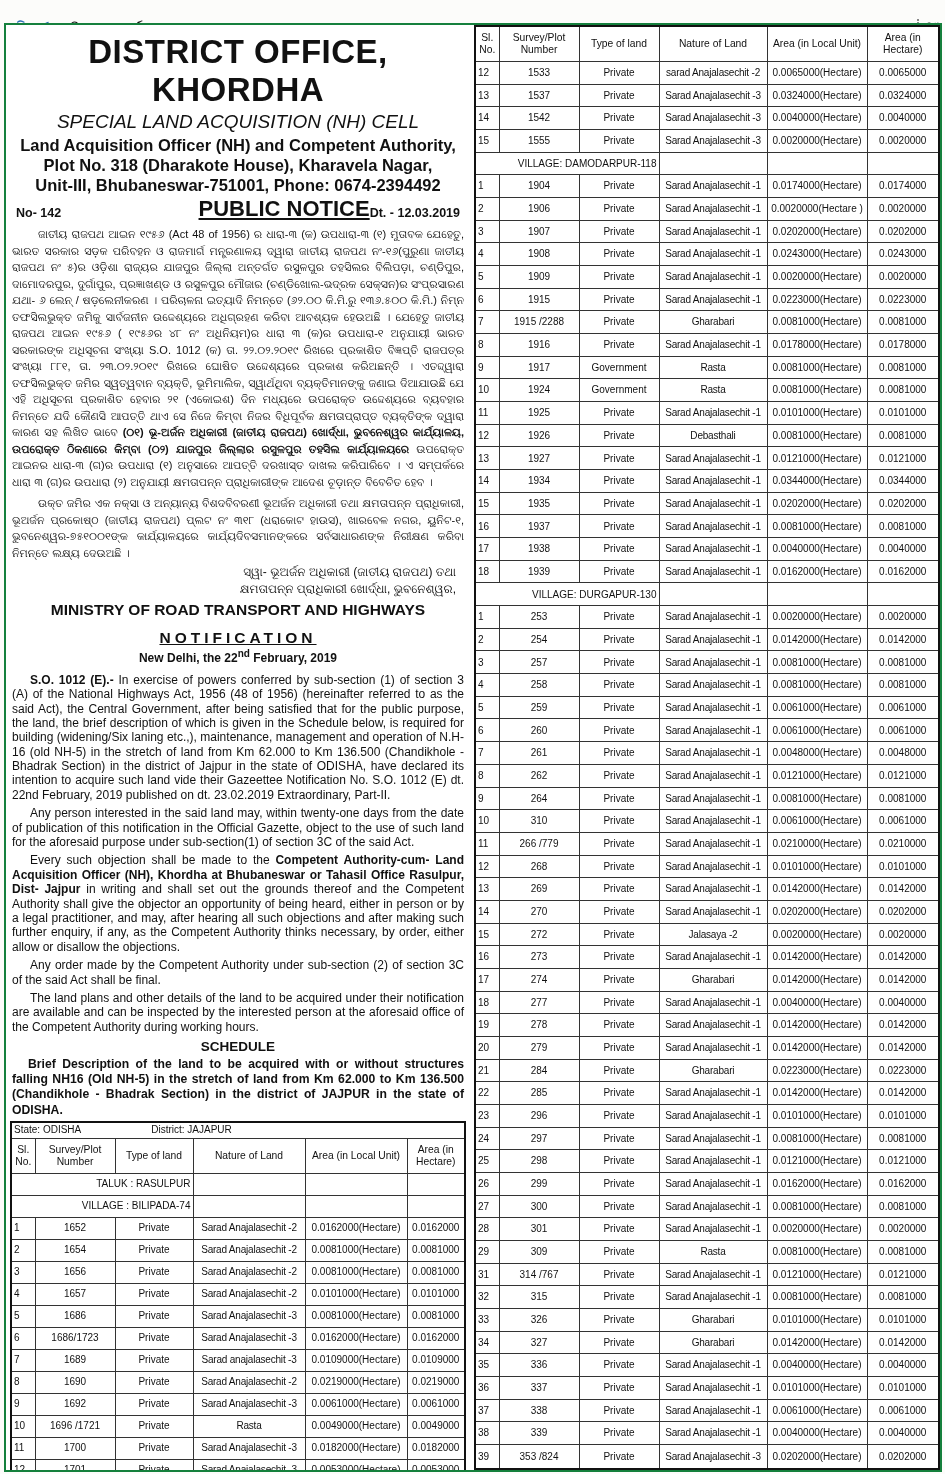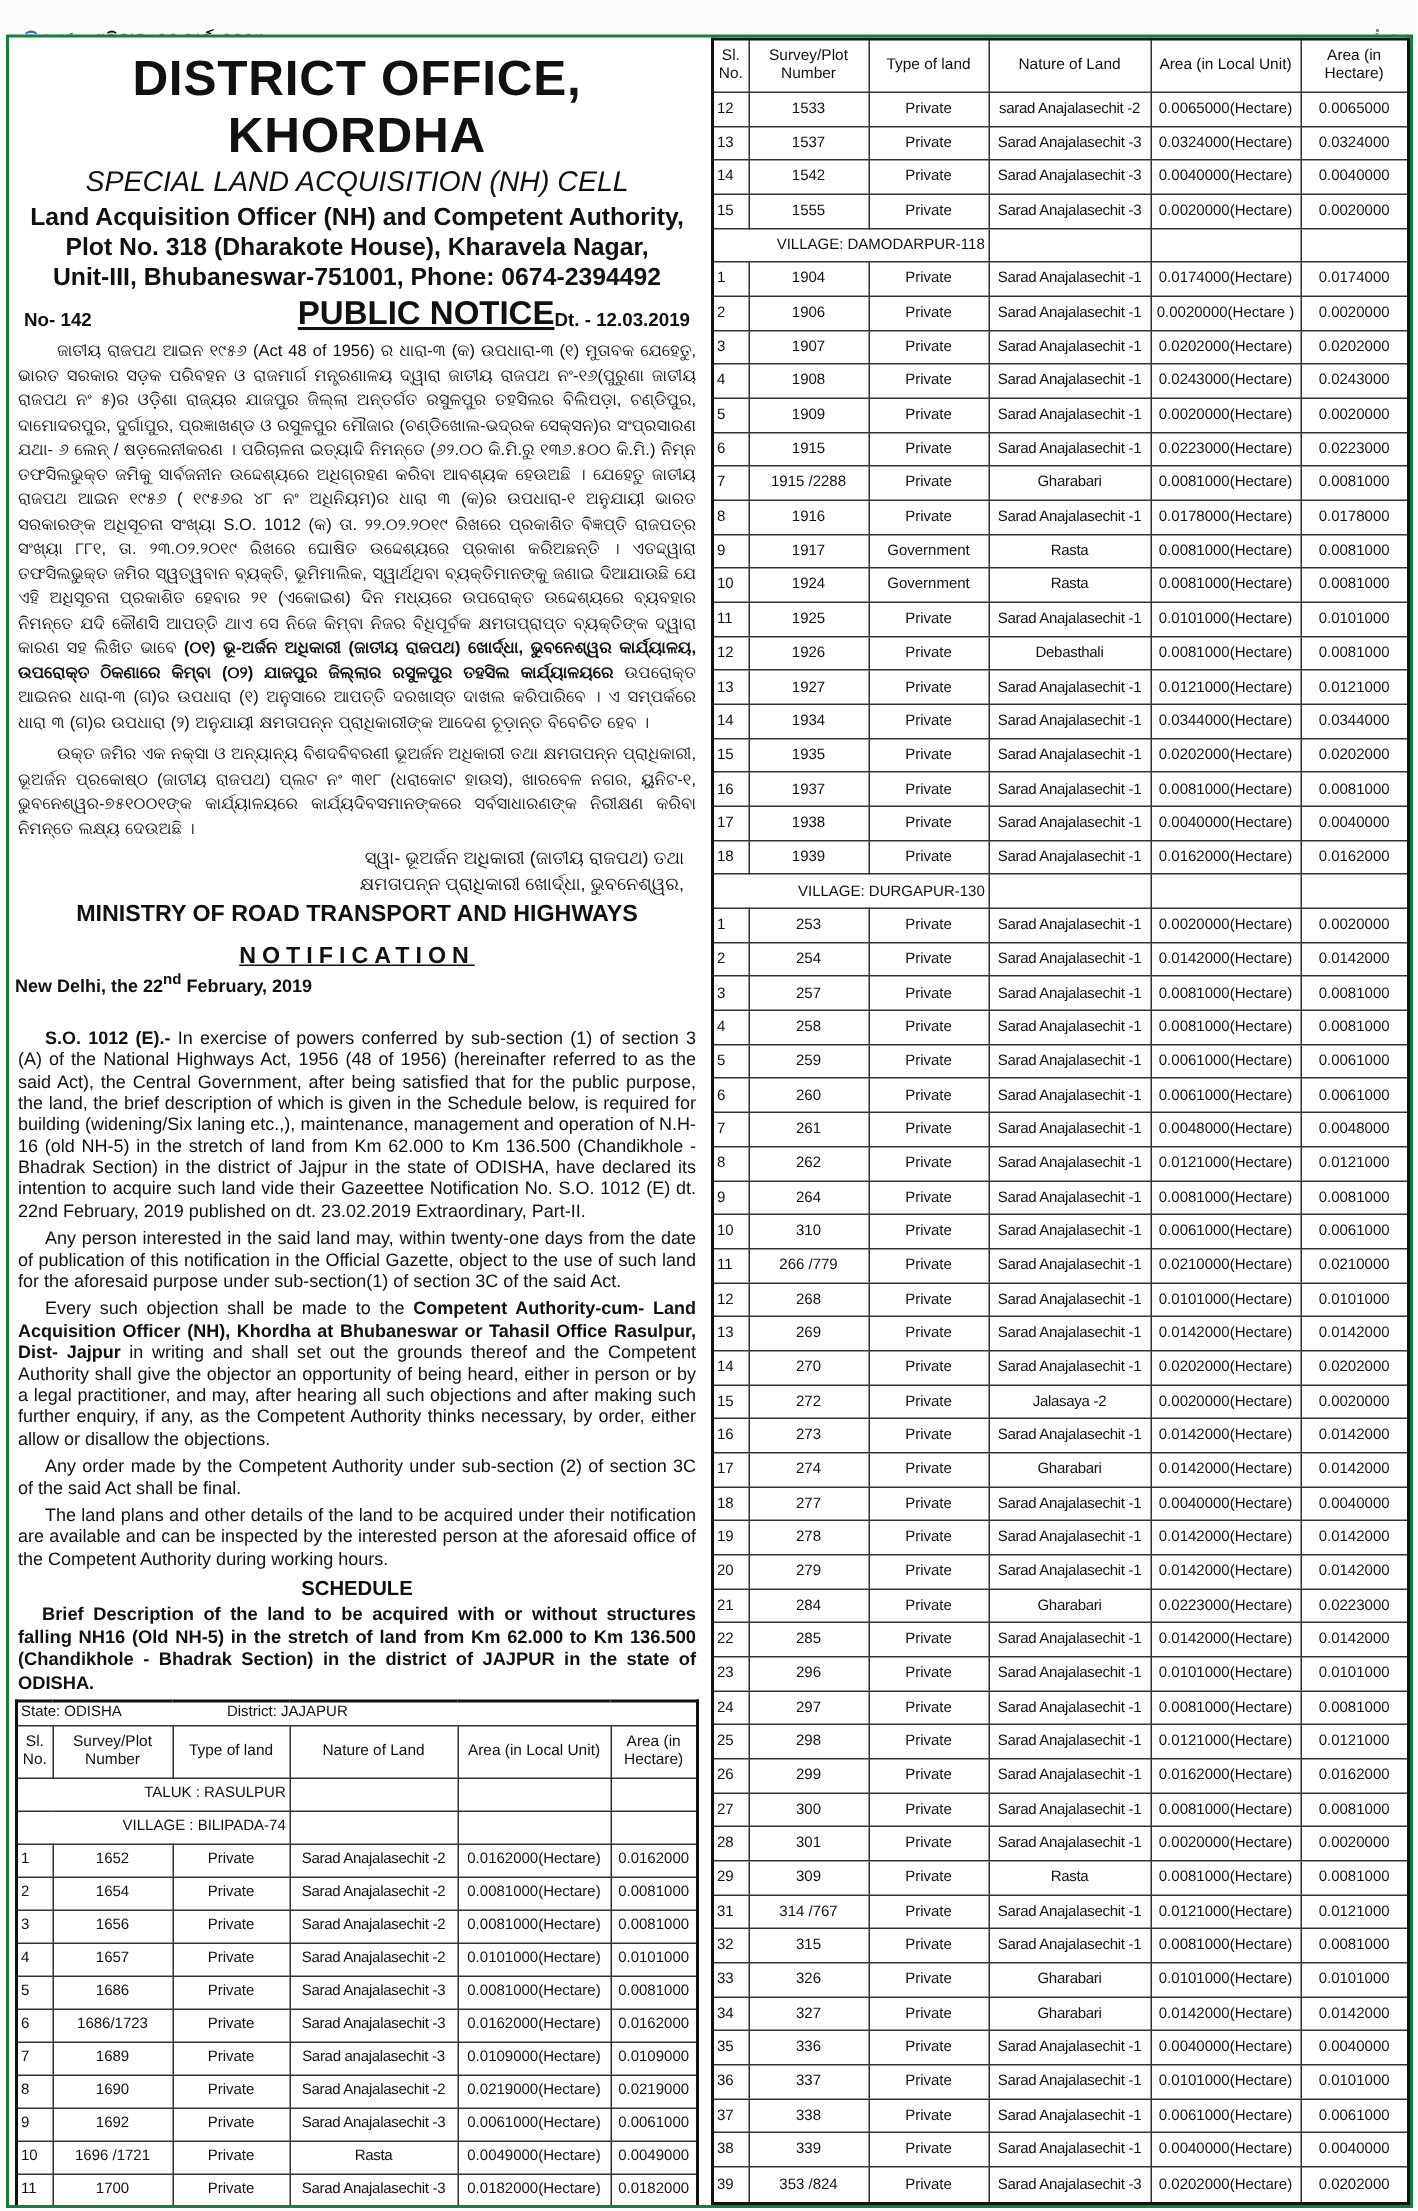--- a/index.html
+++ b/index.html
@@ -28,7 +28,7 @@
 
   .ministry{text-align:center;font-weight:bold;font-size:15.5px;margin:4px 0 0;}
   .notif{text-align:center;font-weight:bold;font-size:15.5px;letter-spacing:4px;text-decoration:underline;margin:10px 0 1px;}
-  .nd-date{text-align:left;font-weight:bold;font-size:12px;margin:0 0 21px;}
+  .nd-date{text-align:center;font-weight:bold;font-size:12px;margin:0 0 8px;}
 
   .para{font-size:12px;line-height:1.2;text-align:justify;margin:4px 2px;text-indent:18px;}
   .schedule{text-align:center;font-weight:bold;font-size:13.5px;margin:5px 0 3px;}

